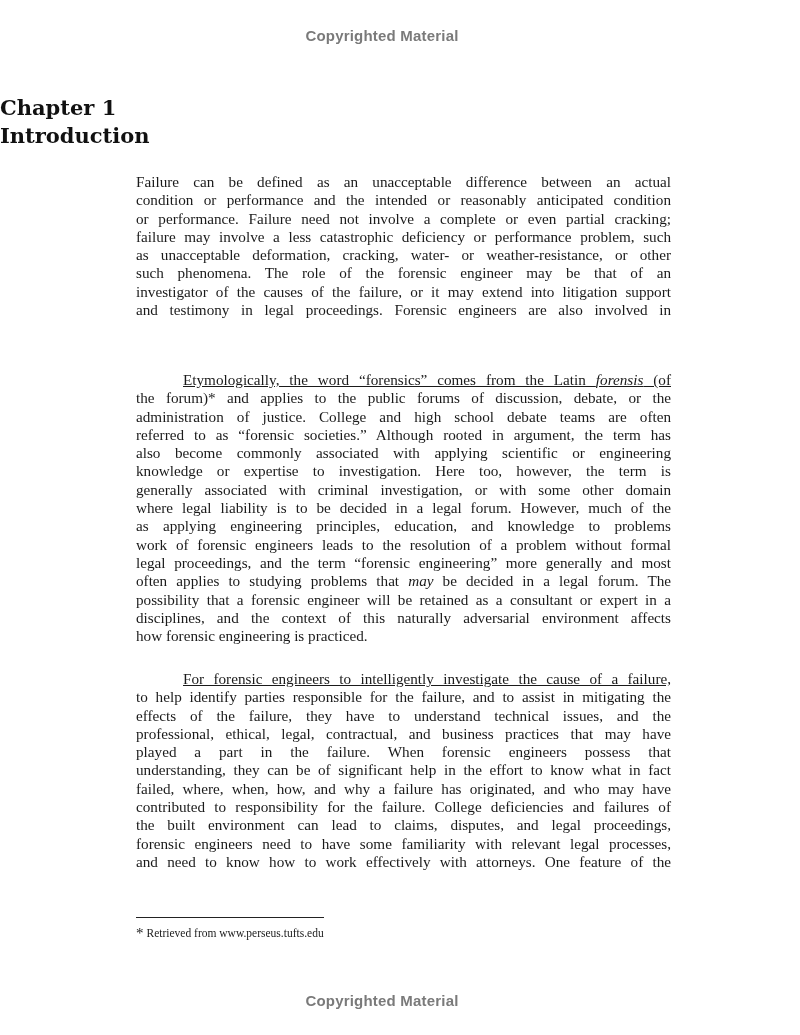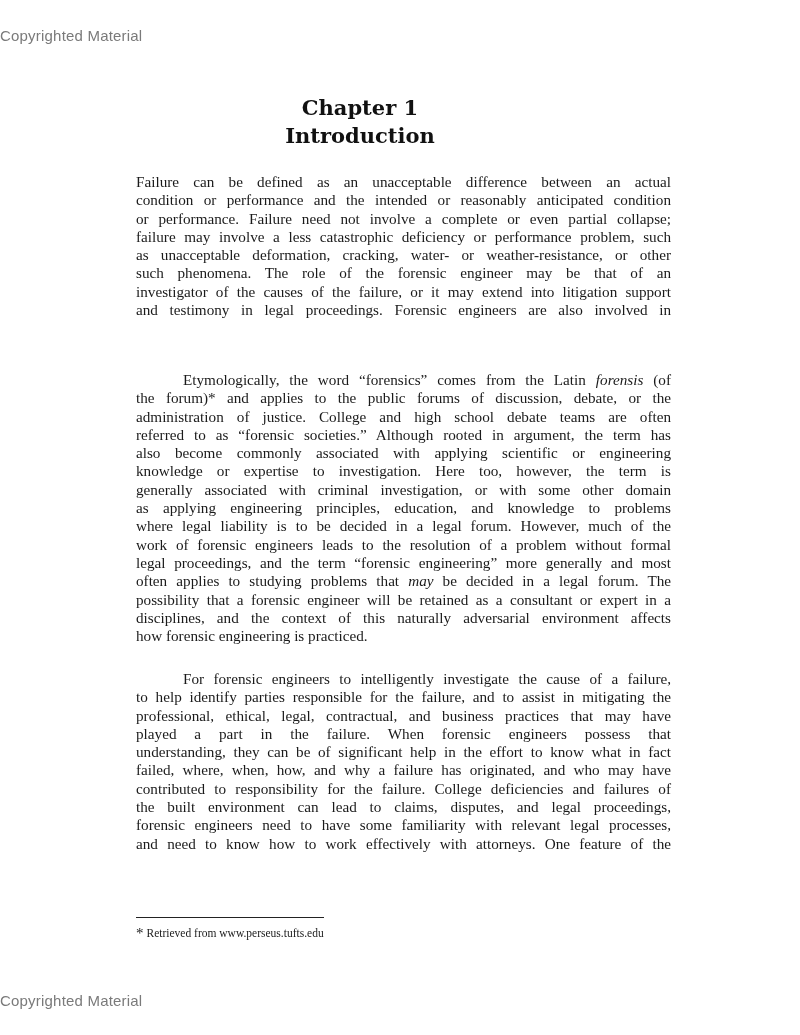--- a/index.html
+++ b/index.html
@@ -5,8 +5,8 @@
     html, body { margin: 0; padding: 0; background: #ffffff; }
     body { width: 800px; height: 1035px; position: relative; overflow: hidden; }
     .watermark {
-      position: absolute; left: 0; width: 764px; 
-      font-family: "Liberation Sans", sans-serif; font-weight: normal;
+      position: absolute; left: 0; width: 764px; text-align: center;
+      font-family: "Liberation Sans", sans-serif; font-weight: bold;
       font-size: 15px; color: #7a7a7a; letter-spacing: 0.2px;
     }
     .wm-top { top: 27px; }

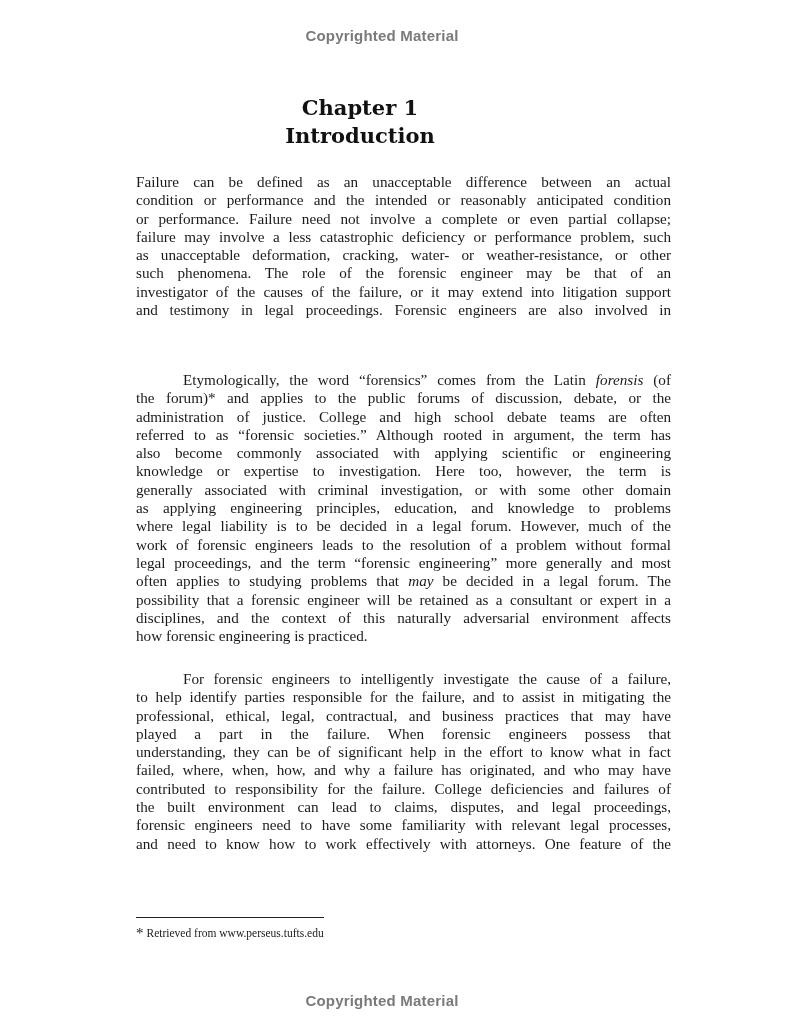--- a/index.html
+++ b/index.html
@@ -12,7 +12,7 @@
     .wm-top { top: 27px; }
     .wm-bottom { top: 992px; }
     .chapter-heading {
-      position: absolute; left: 0; width: 720px; top: 94px; text-align: center;
+      position: absolute; left: 0; width: 720px; top: 94px; text-align: left;
       font-family: "DejaVu Serif", serif; font-weight: bold; color: #111;
       font-size: 21px; line-height: 28px;
     }

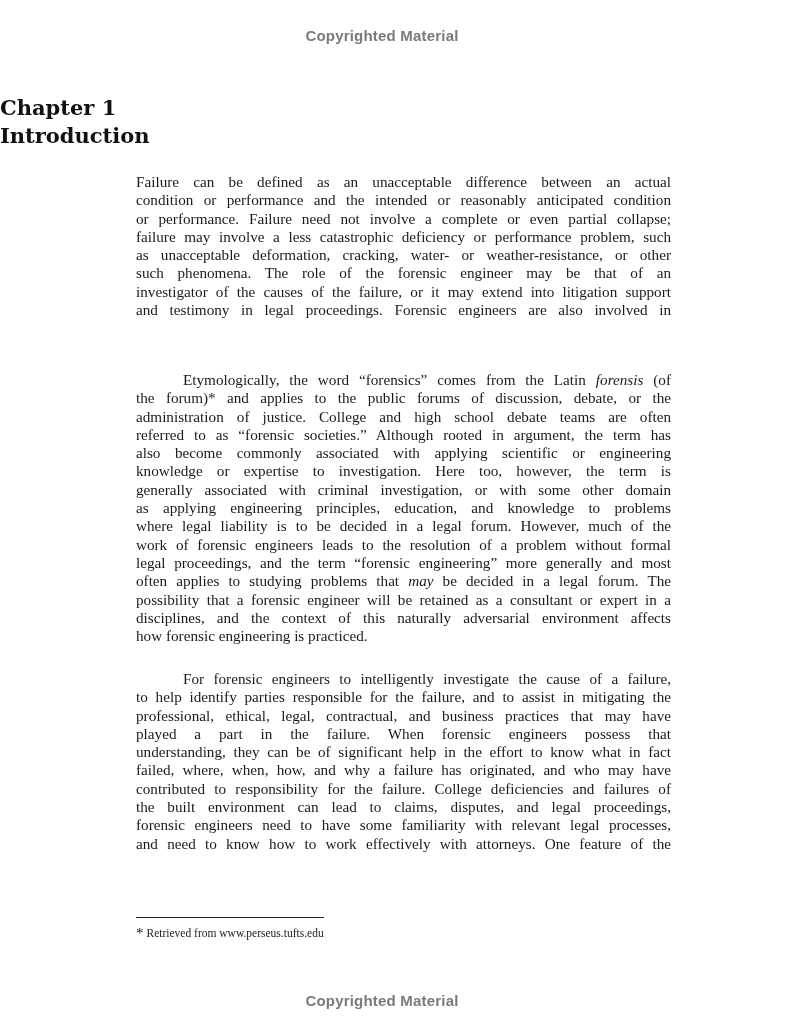--- a/index.html
+++ b/index.html
@@ -53,7 +53,7 @@
 <div class="body-text p1">
   <span class="line">Failure can be defined as an unacceptable difference between an actual</span>
   <span class="line">condition or performance and the intended or reasonably anticipated condition</span>
-  <span class="line">or performance. Failure need not involve a complete or even partial collapse;</span>
+  <span class="line">or performance. Failure need not involve a complete or even partial cracking;</span>
   <span class="line">failure may involve a less catastrophic deficiency or performance problem, such</span>
   <span class="line">as unacceptable deformation, cracking, water- or weather-resistance, or other</span>
   <span class="line">such phenomena. The role of the forensic engineer may be that of an</span>

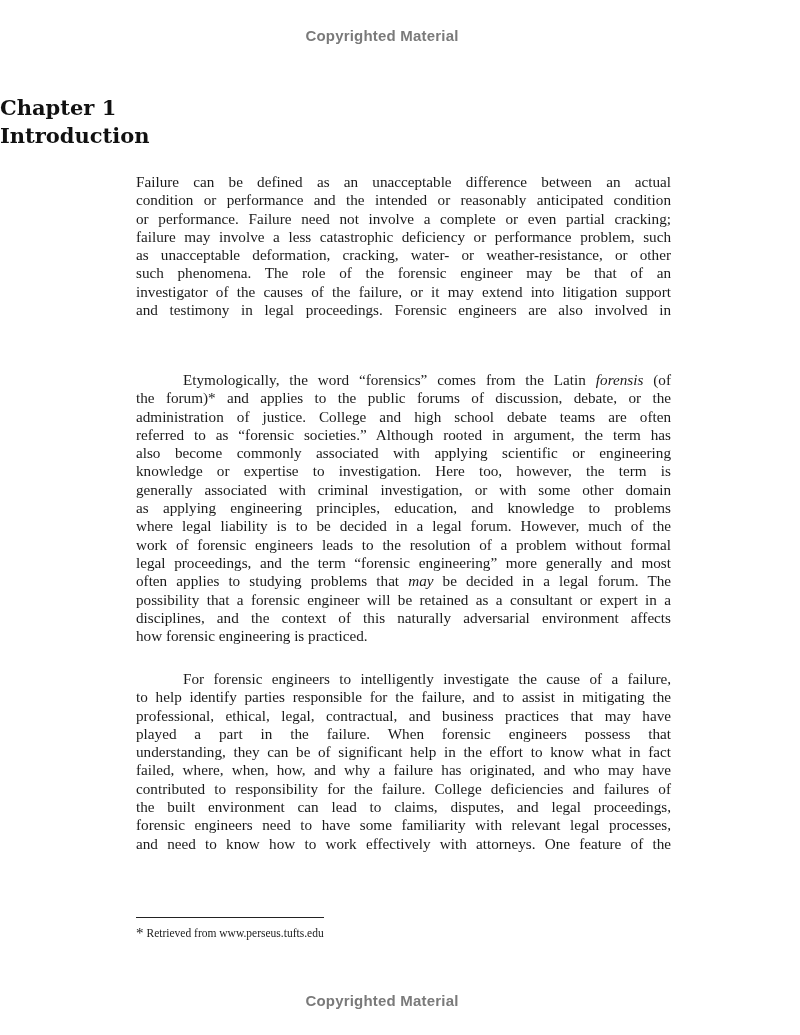--- a/index.html
+++ b/index.html
@@ -25,7 +25,7 @@
       text-align: justify; text-align-last: justify;
     }
     .line.last { text-align-last: left; }
-    .line.indent { padding-left: 47px; }
+    .line.indent { padding-left: 47px; text-decoration: underline; }
     .p1 { top: 173px; }
     .p2 { top: 371px; }
     .p3 { top: 670px; }

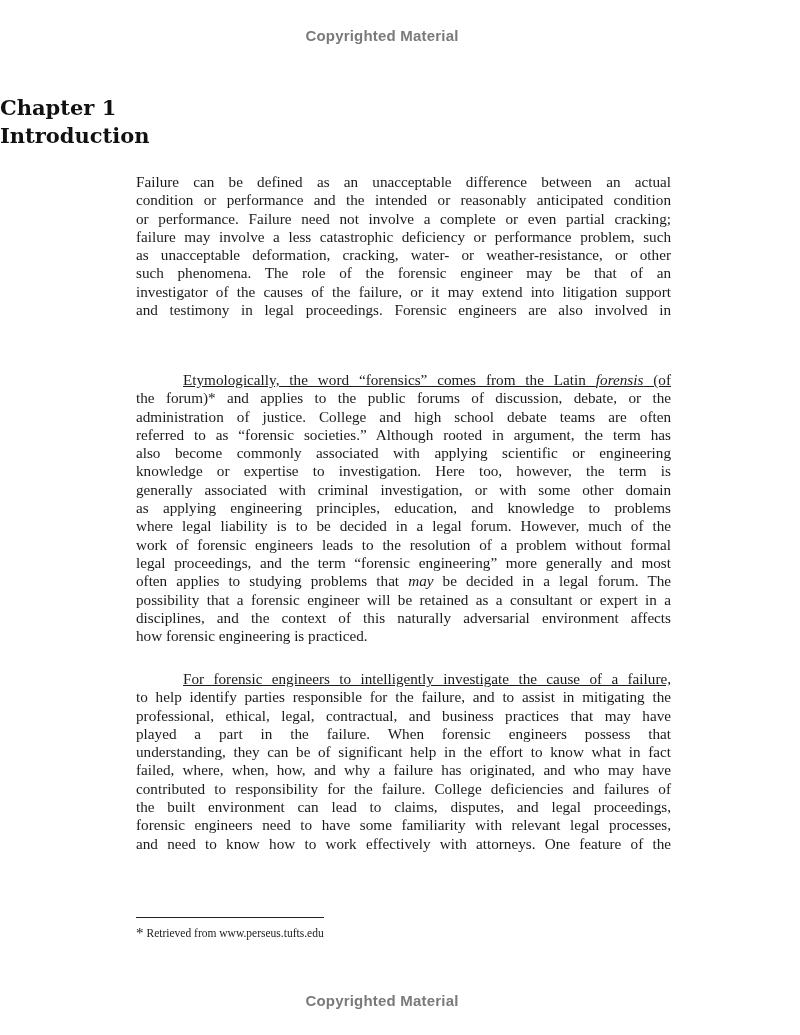--- a/index.html
+++ b/index.html
@@ -69,8 +69,8 @@
   <span class="line">also become commonly associated with applying scientific or engineering</span>
   <span class="line">knowledge or expertise to investigation. Here too, however, the term is</span>
   <span class="line">generally associated with criminal investigation, or with some other domain</span>
+  <span class="line">where legal liability is to be decided in a legal forum. However, much of the</span>
   <span class="line">as applying engineering principles, education, and knowledge to problems</span>
-  <span class="line">where legal liability is to be decided in a legal forum. However, much of the</span>
   <span class="line">work of forensic engineers leads to the resolution of a problem without formal</span>
   <span class="line">legal proceedings, and the term “forensic engineering” more generally and most</span>
   <span class="line"><span>often applies to studying problems that </span><em>may</em><span> be decided in a legal forum. The</span></span>

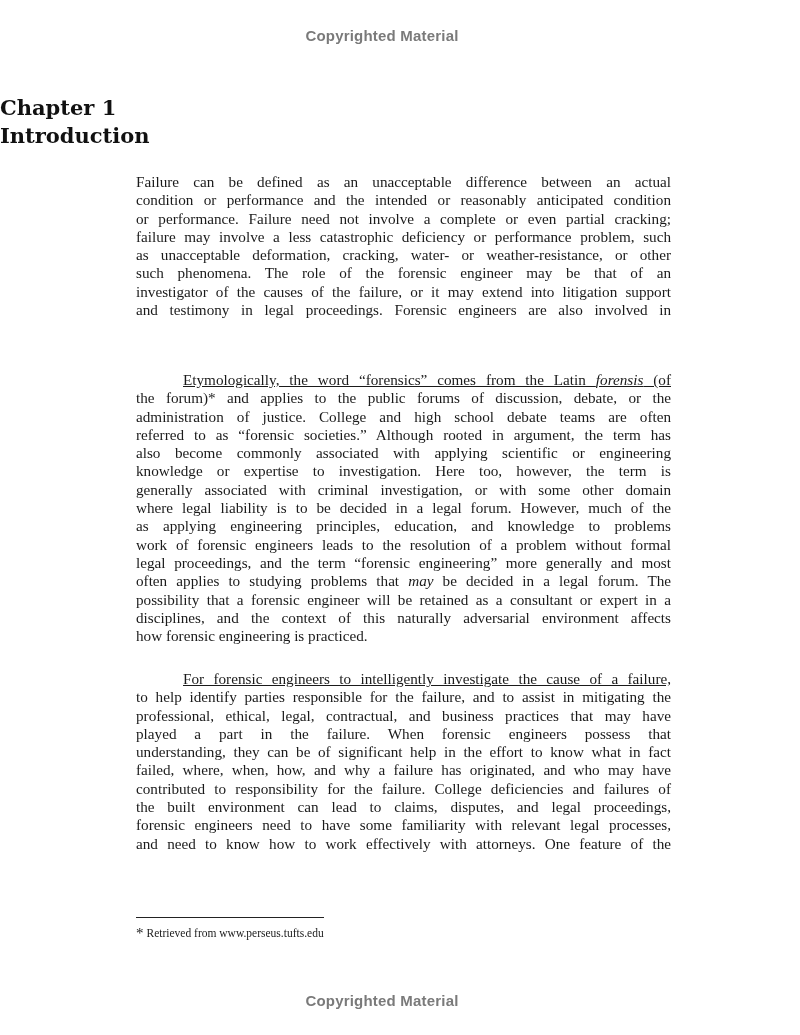--- a/index.html
+++ b/index.html
@@ -82,6 +82,7 @@
 <div class="body-text p3">
   <span class="line indent">For forensic engineers to intelligently investigate the cause of a failure,</span>
   <span class="line">to help identify parties responsible for the failure, and to assist in mitigating the</span>
+  <span class="line">effects of the failure, they have to understand technical issues, and the</span>
   <span class="line">professional, ethical, legal, contractual, and business practices that may have</span>
   <span class="line">played a part in the failure. When forensic engineers possess that</span>
   <span class="line">understanding, they can be of significant help in the effort to know what in fact</span>

